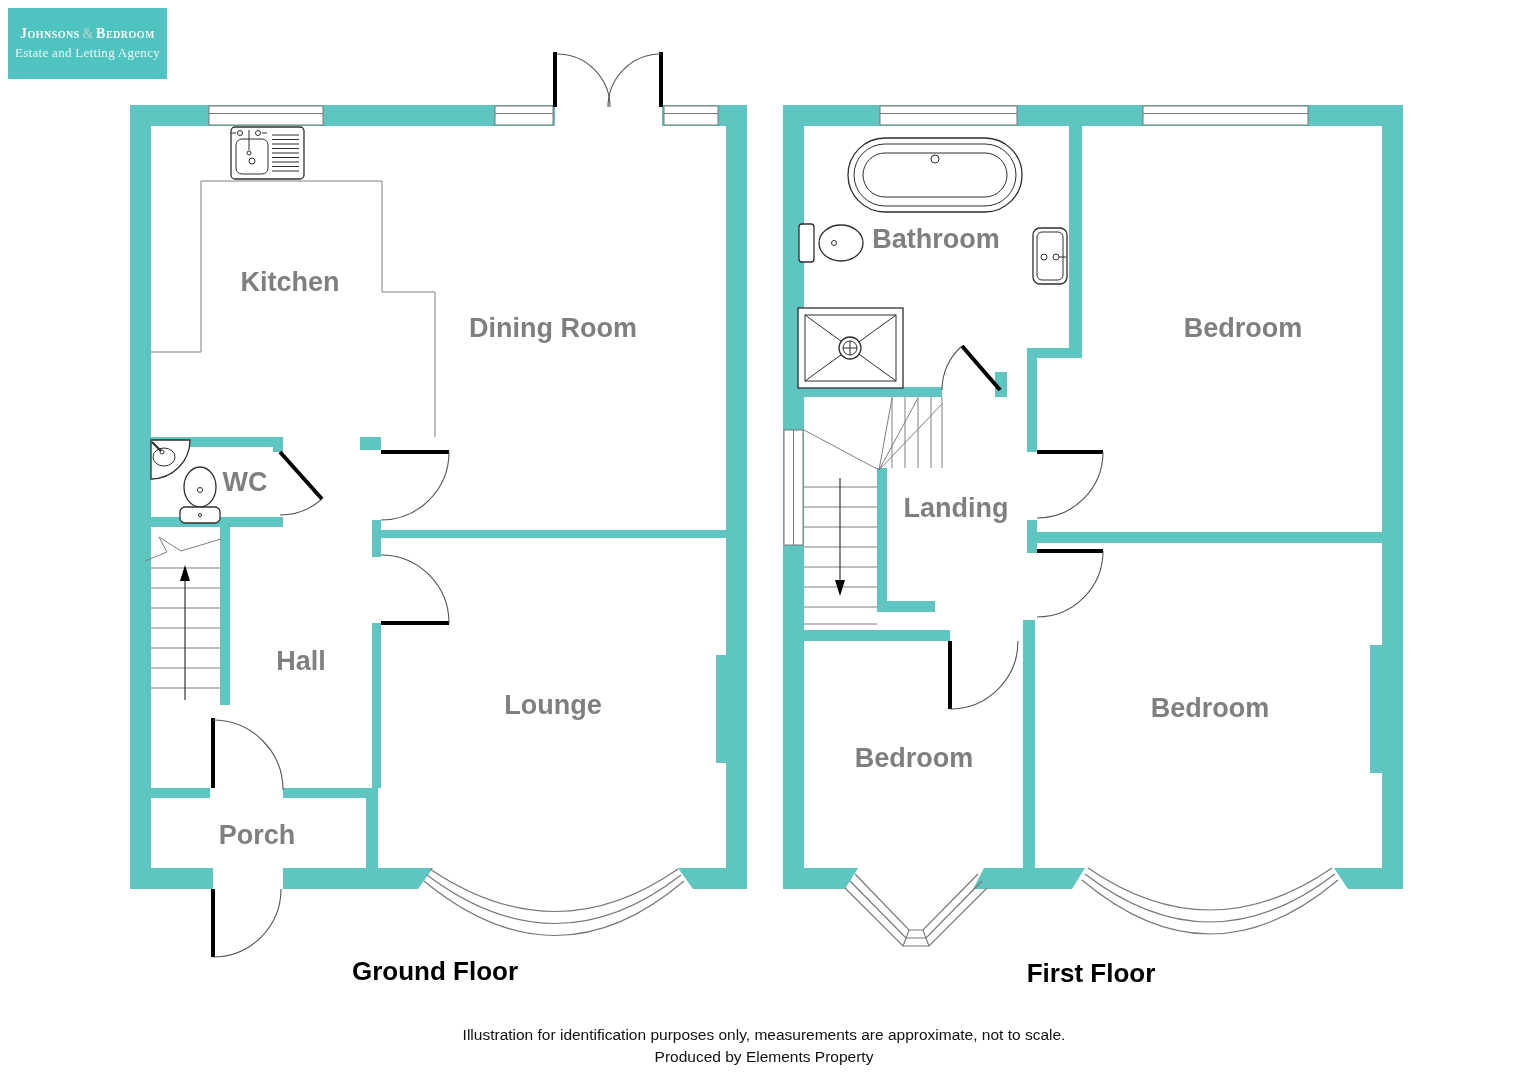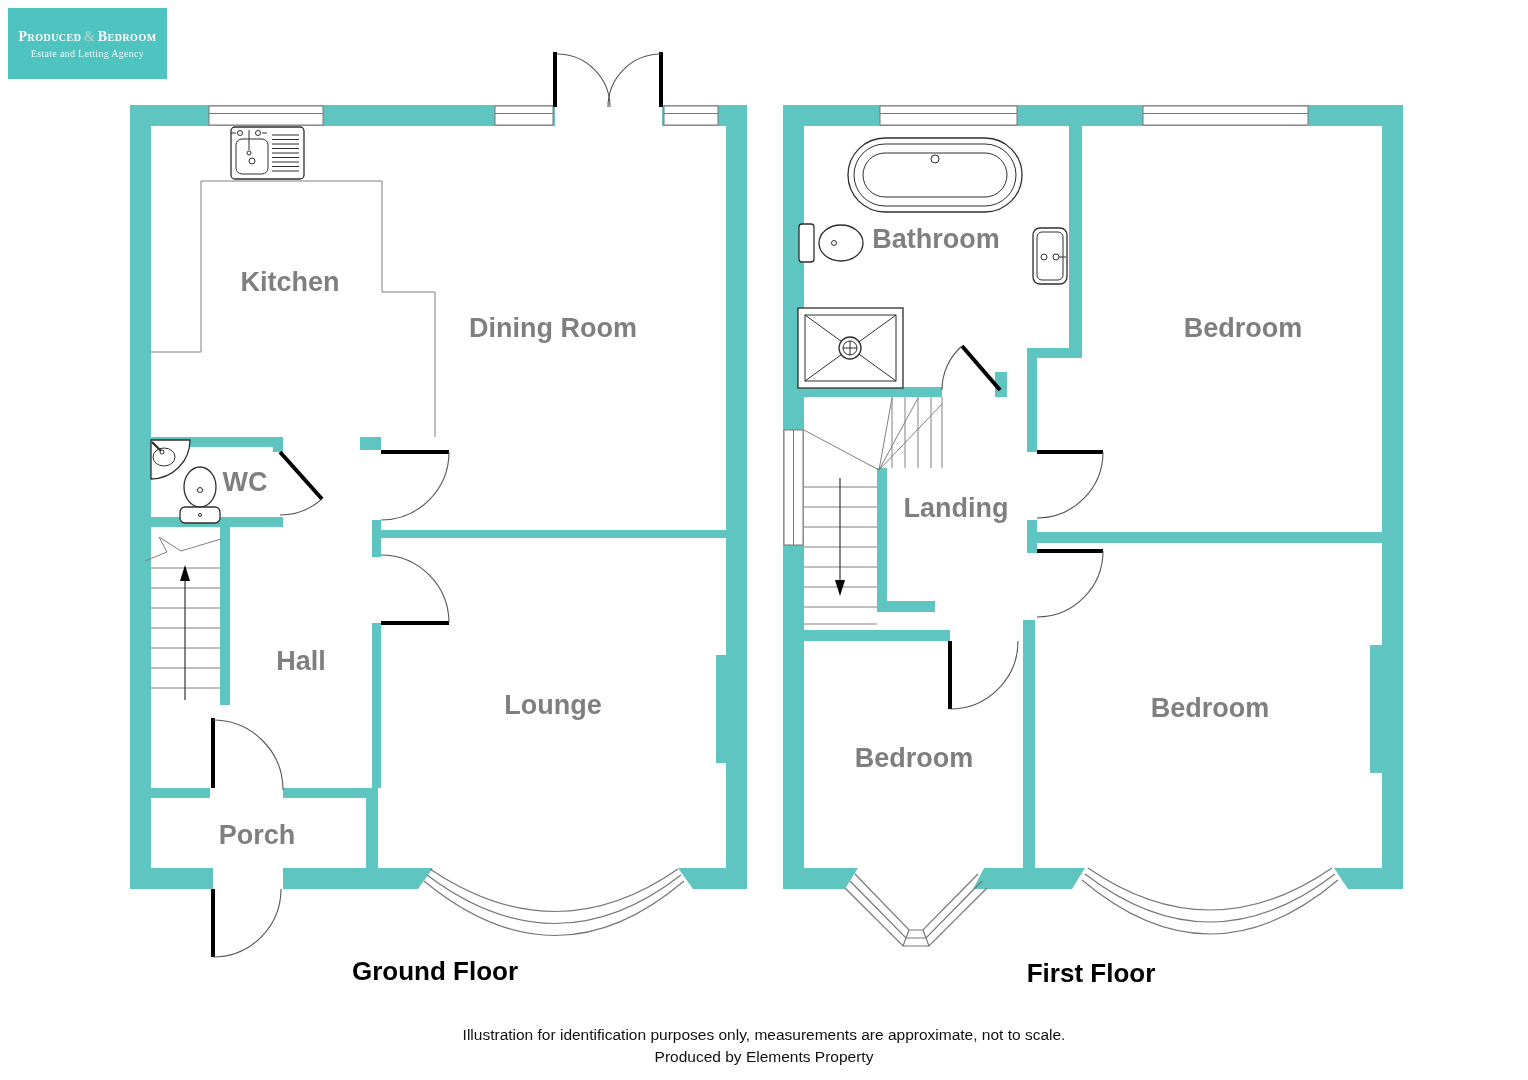--- a/index.html
+++ b/index.html
@@ -40,7 +40,7 @@
 <div id="stage">
 
   <div id="logo">
-    <div class="name"><span>Produced</span><span class="amp">&amp;</span><span>Bedroom</span></div>
+    <div class="name"><span>Johnsons</span><span class="amp">&amp;</span><span>Bedroom</span></div>
     <div class="tag">Estate and Letting Agency</div>
   </div>
 

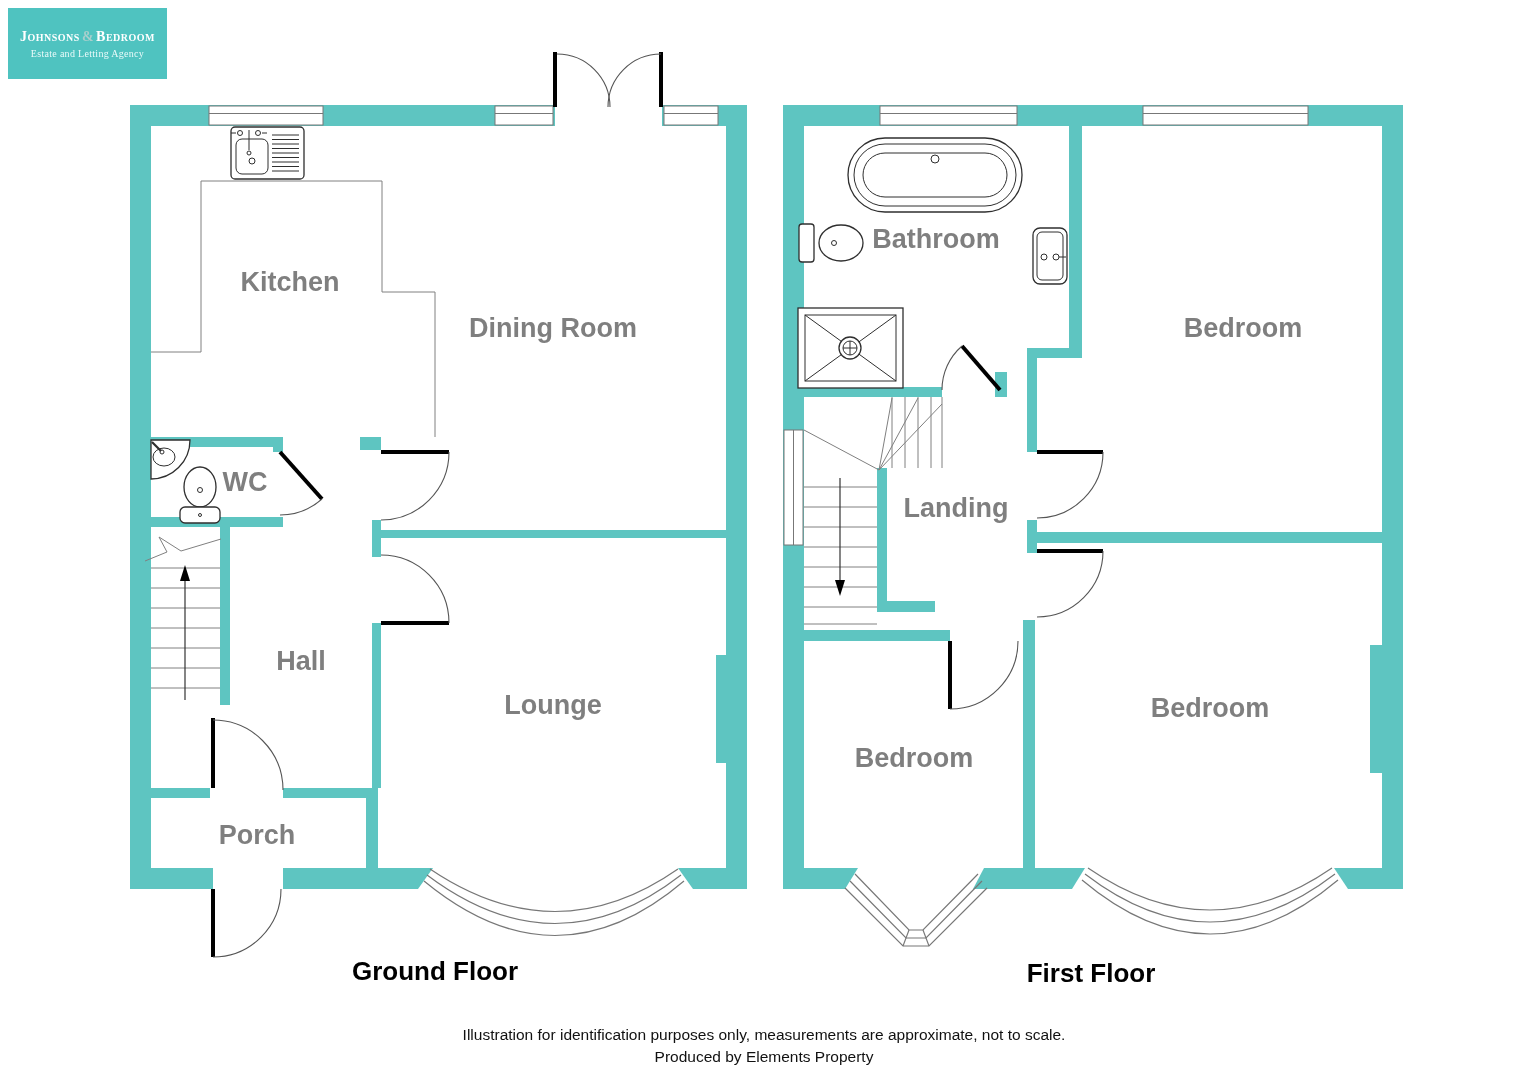--- a/index.html
+++ b/index.html
@@ -13,7 +13,7 @@
   #logo .name{font-family:"Liberation Serif",serif;font-variant:small-caps;font-weight:600;
               font-size:14px;letter-spacing:0.5px;color:#ffffff;white-space:nowrap;}
   #logo .amp{color:#a9cfcc;padding:0 2px;}
-  #logo .tag{font-family:"Liberation Serif",serif;font-size:10px;color:#eafaf9;margin-top:3px;letter-spacing:0.3px;}
+  #logo .tag{font-family:"Liberation Serif",serif;font-size:13px;color:#eafaf9;margin-top:3px;letter-spacing:0.3px;}
 
   
   .wall{fill:var(--wall);stroke:none;}

